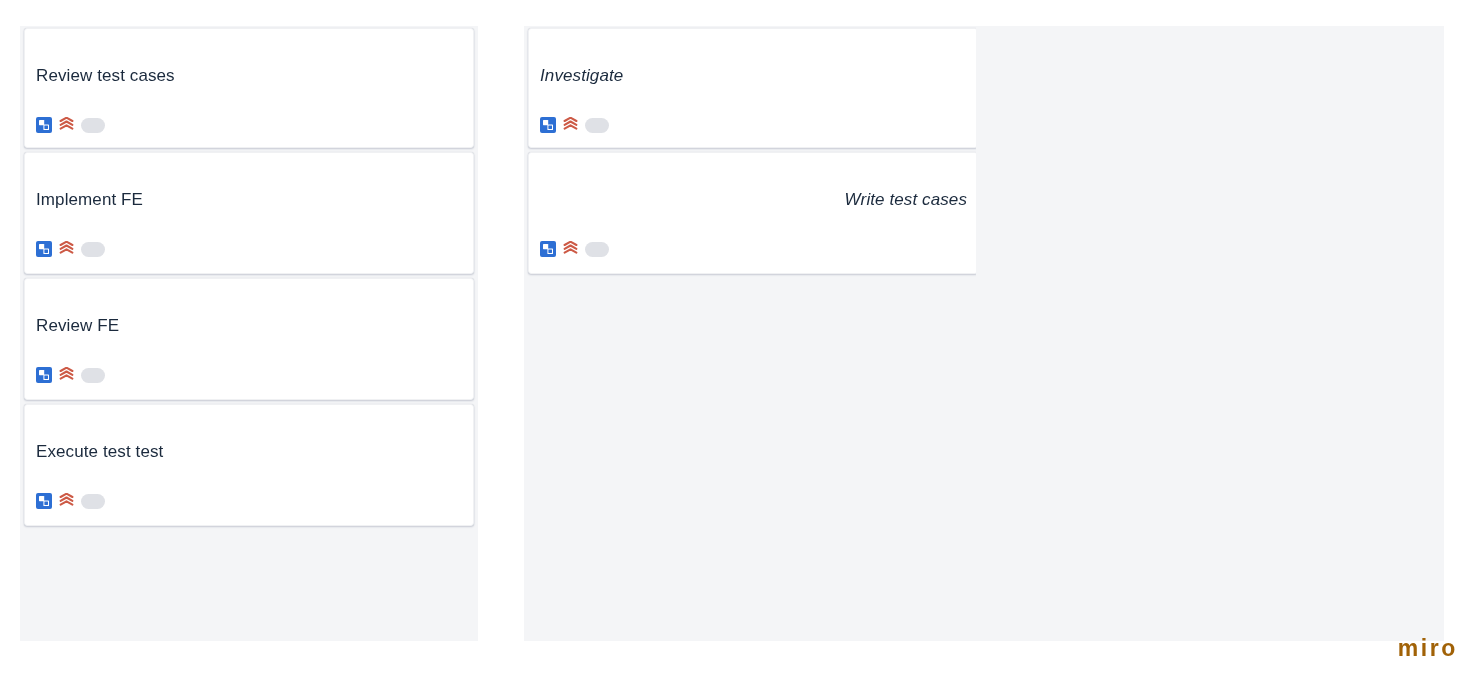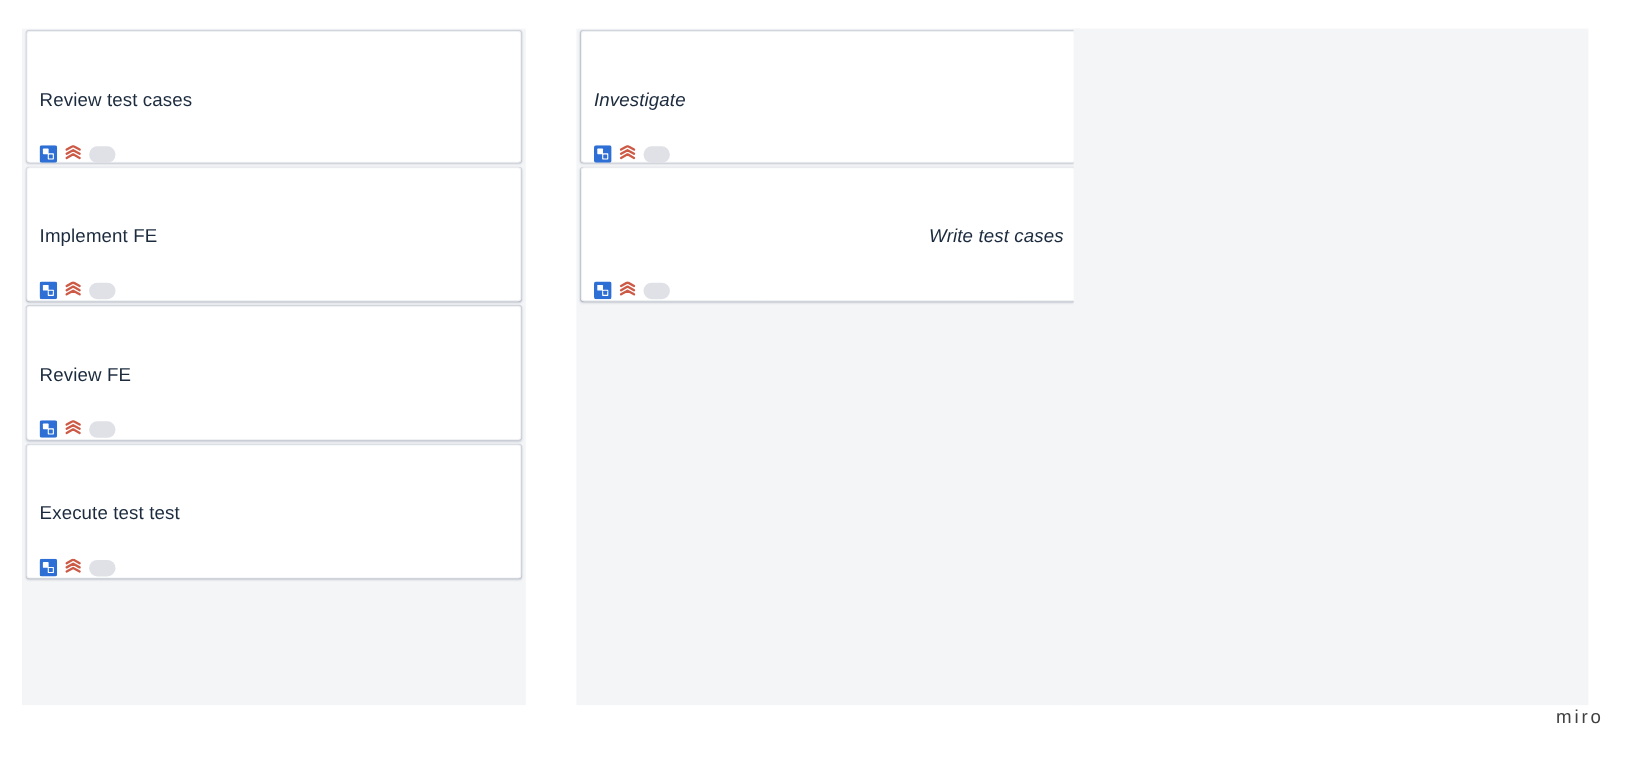--- a/index.html
+++ b/index.html
@@ -57,7 +57,7 @@
     font-size: 17px;
     line-height: 22px;
     letter-spacing: 0.1px;
-    padding-top: 51px;
+    padding-top: 36px;
     padding-left: 1px;
     white-space: nowrap;
   }

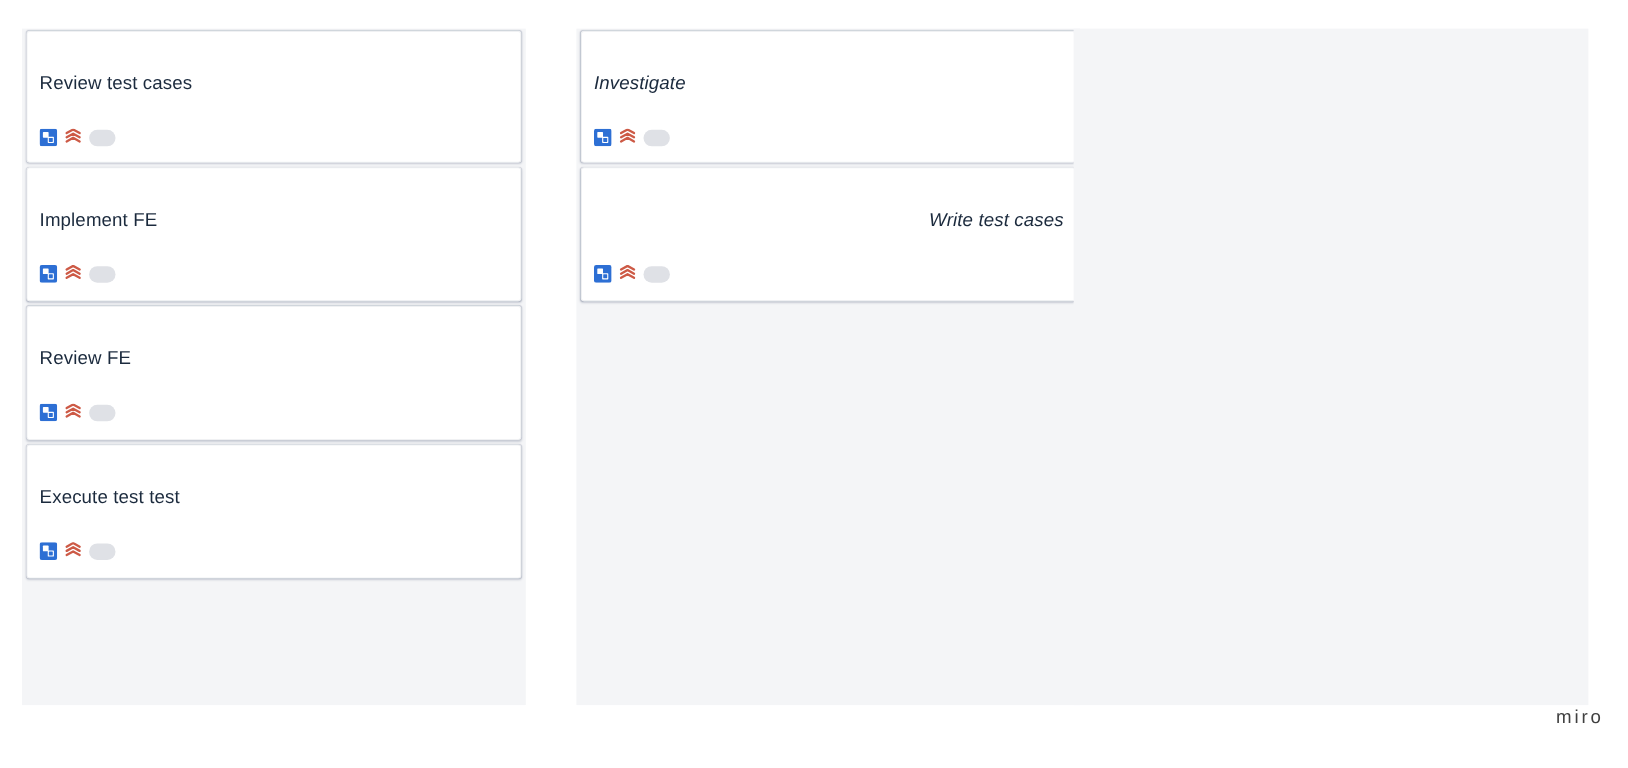--- a/index.html
+++ b/index.html
@@ -97,10 +97,10 @@
     position: absolute;
     right: 22px;
     bottom: 36px;
-    color: #404040;
-    font-size: 17px;
+    color: #a16207;
+    font-size: 23px;
     letter-spacing: 2.6px;
-    font-weight: 400;
+    font-weight: 700;
     user-select: none;
   }
 </style>

